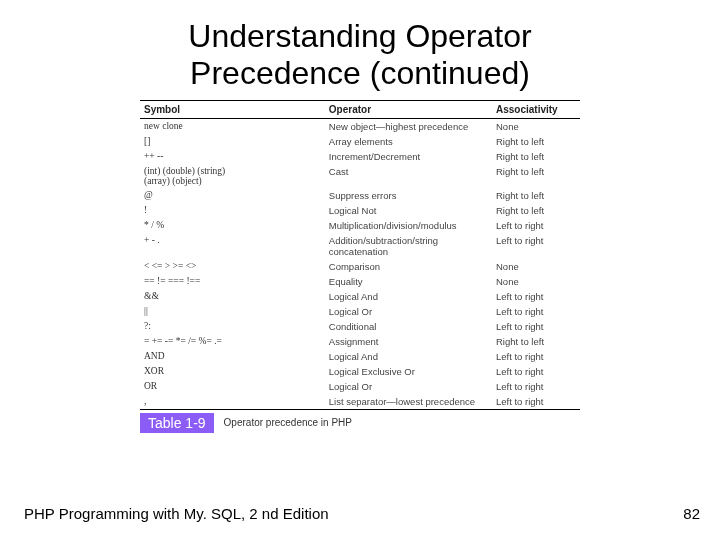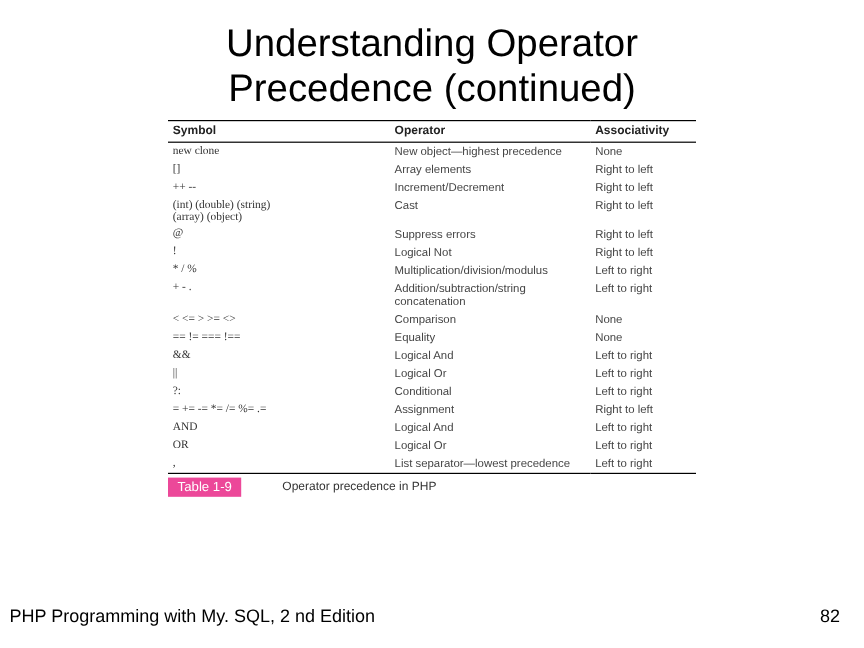--- a/index.html
+++ b/index.html
@@ -193,6 +193,11 @@
             <td>Left to right</td>
           </tr>
           <tr>
+            <td class="sym">XOR</td>
+            <td>Logical Exclusive Or</td>
+            <td>Left to right</td>
+          </tr>
+          <tr>
             <td class="sym">OR</td>
             <td>Logical Or</td>
             <td>Left to right</td>

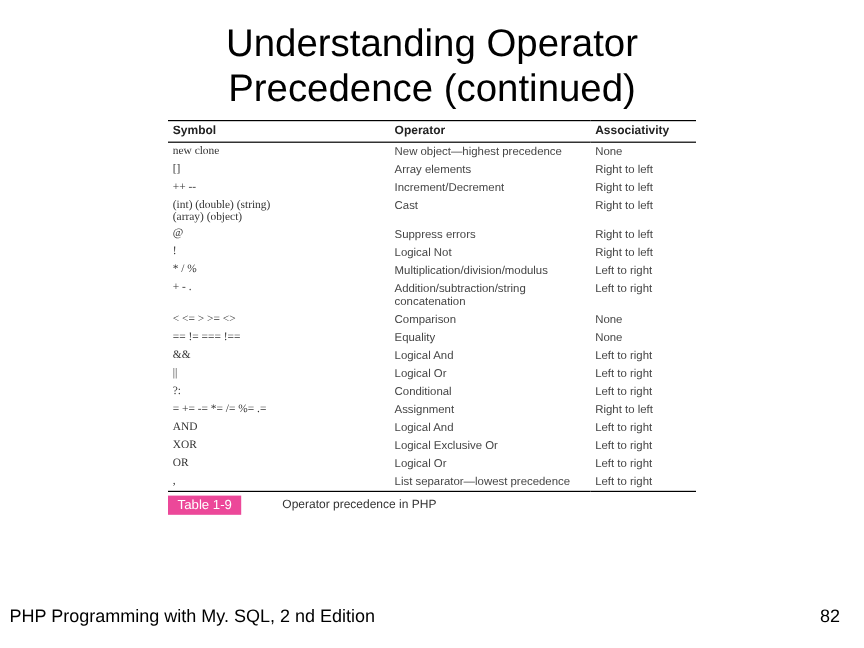--- a/index.html
+++ b/index.html
@@ -66,9 +66,9 @@
     padding-top: 3px;
   }
   .tag {
-    background: #ec4899;
+    background: #8b5cf6;
     color: #fff;
-    font-size: 11px;
+    font-size: 14px;
     padding: 2px 8px;
     display: inline-block;
   }

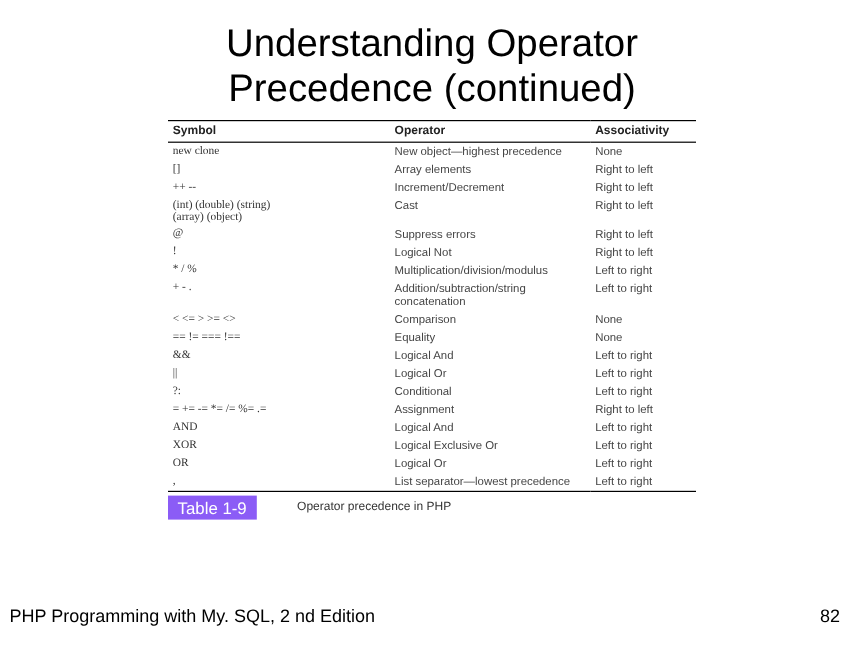--- a/index.html
+++ b/index.html
@@ -75,7 +75,6 @@
   .cap-text {
     font-size: 10px;
     color: #333;
-    margin-left: 24px;
   }
   .footer {
     position: absolute;

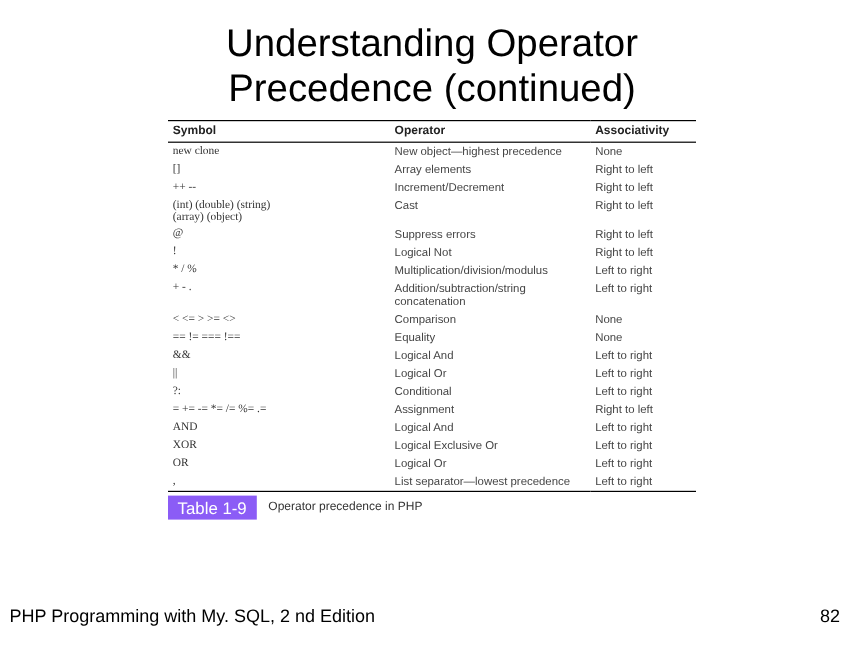--- a/index.html
+++ b/index.html
@@ -78,7 +78,7 @@
   }
   .footer {
     position: absolute;
-    left: 8px;
+    left: 24px;
     right: 20px;
     bottom: 18px;
     display: flex;

